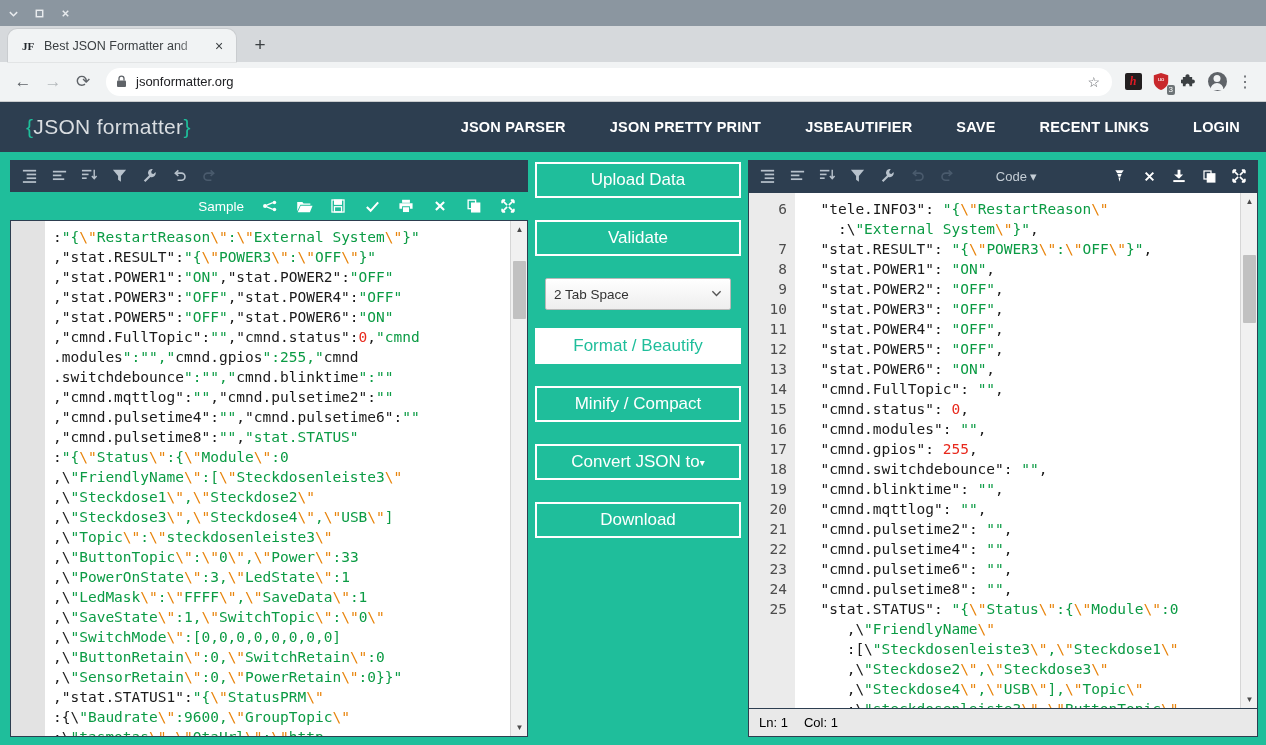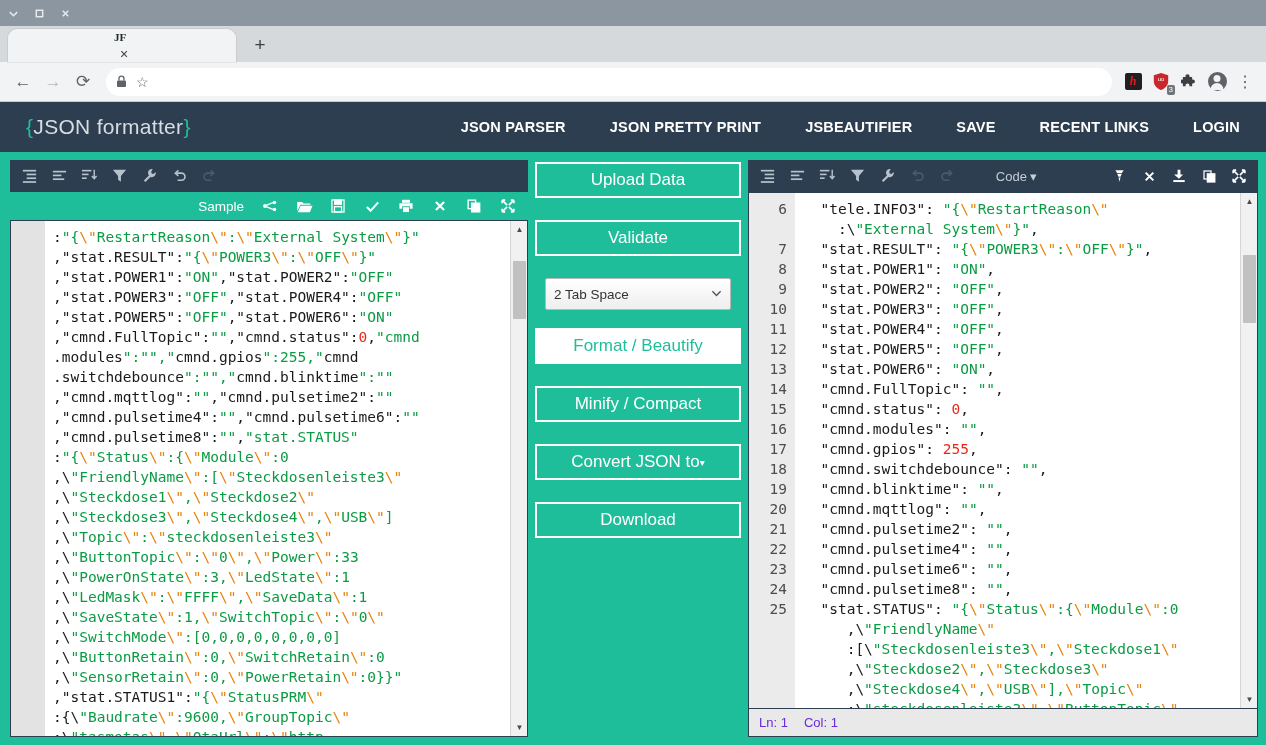--- a/index.html
+++ b/index.html
@@ -37,7 +37,7 @@
     height: 33px; width: 228px; background: #f1f3f4;
     border-radius: 9px 9px 0 0;
     display: flex; align-items: center; padding: 0 8px 0 12px;
-    position: relative; box-shadow: 0 0 0 1px rgba(0,0,0,.06); flex-direction: column;
+    position: relative; box-shadow: 0 0 0 1px rgba(0,0,0,.06);
   }
   .tab-favicon {
     width: 16px; height: 16px; margin-right: 8px;

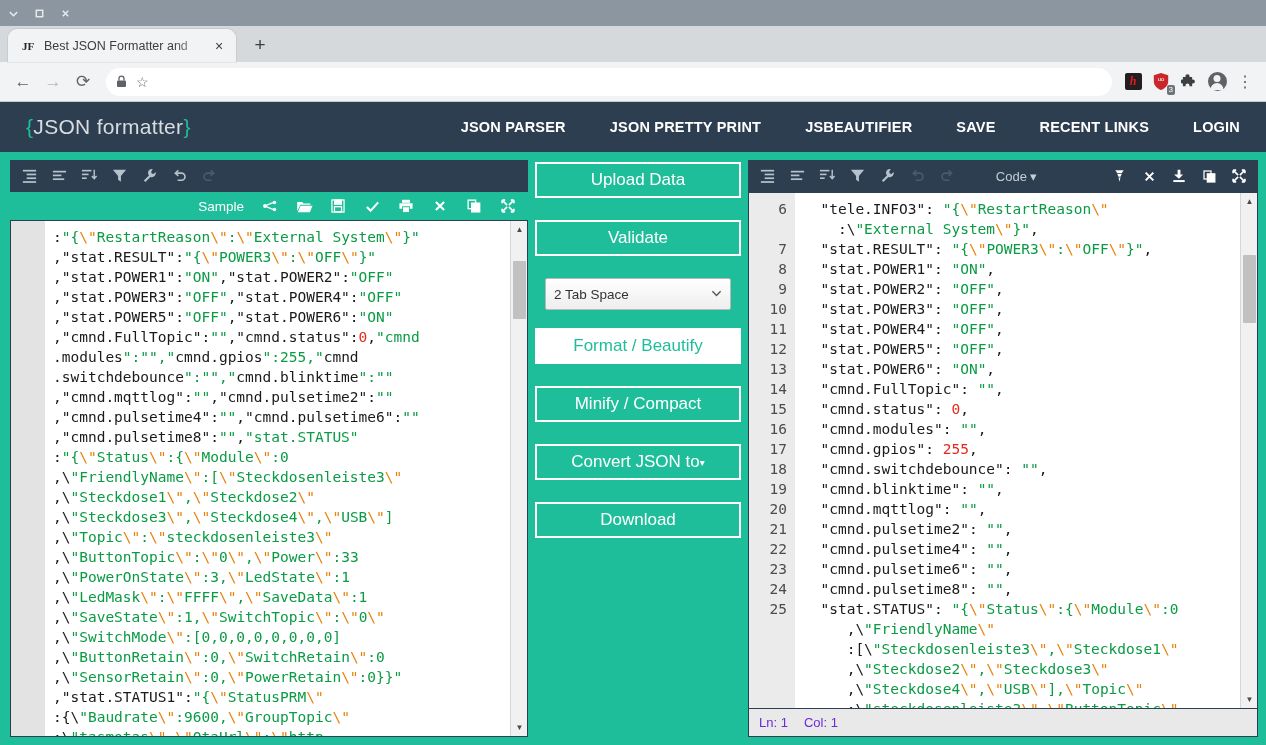--- a/index.html
+++ b/index.html
@@ -287,6 +287,7 @@
           <path d="M3 5.5 V3.6 a2.5 2.5 0 0 1 5 0 V5.5" stroke="currentColor" stroke-width="1.3" fill="none"></path>
         </svg>
     </span>
+    <span class="url">jsonformatter.org</span>
     <span class="star">☆</span>
   </div>
   <div class="ext-icons">

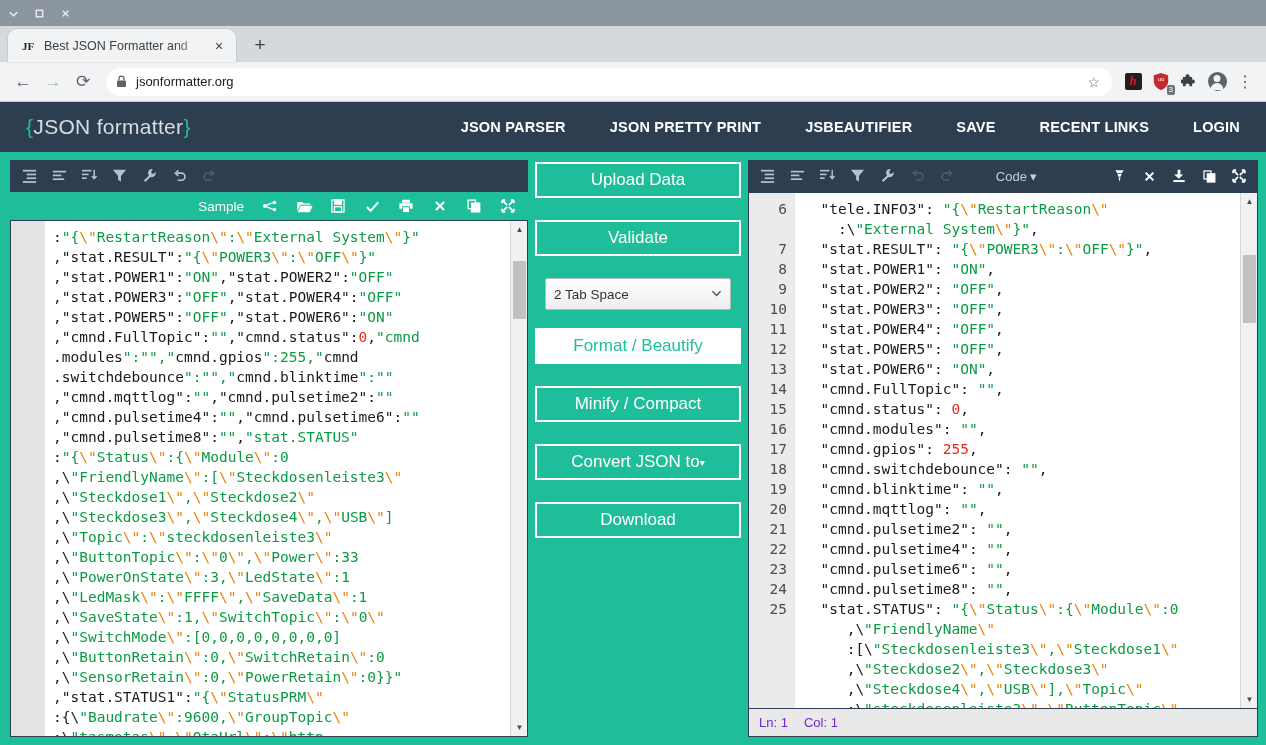--- a/index.html
+++ b/index.html
@@ -240,7 +240,7 @@
     height: 28px; background: #e9e9e9; border: 1px solid #2d3e50;
     border-top: none;
     display: flex; align-items: center; padding: 0 10px; gap: 16px;
-    color: #6d28d9; font-size: 13px;
+    color: #000000; font-size: 13px;
   }
   .bottom-strip { height: 25px; background: #1fbe9b; }
 </style>

